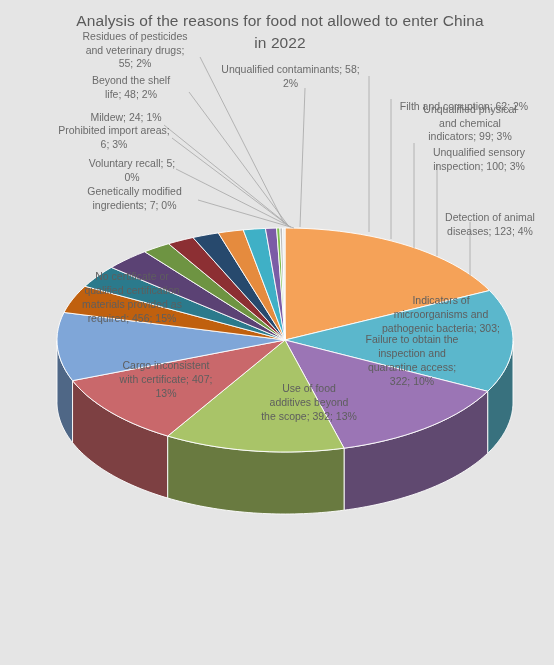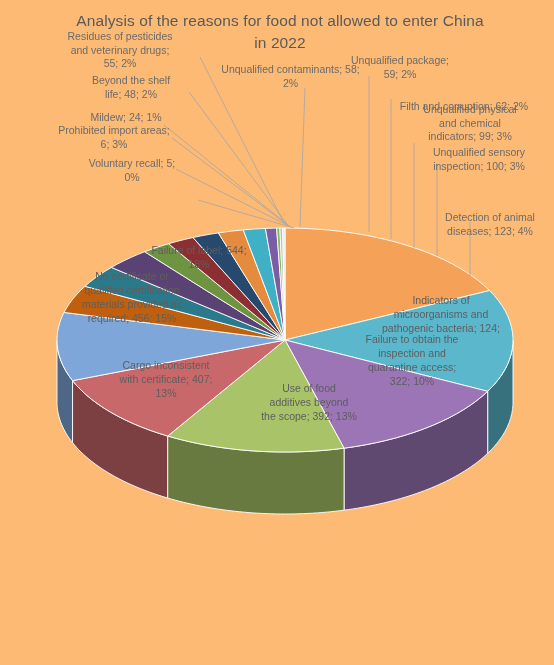--- a/index.html
+++ b/index.html
@@ -13,7 +13,7 @@
   #root {
     position: relative;
     width: 554px; height: 665px;
-    background: #fdba74;
+    background: #e5e5e5;
   }
   #chart-title {
     position: absolute;

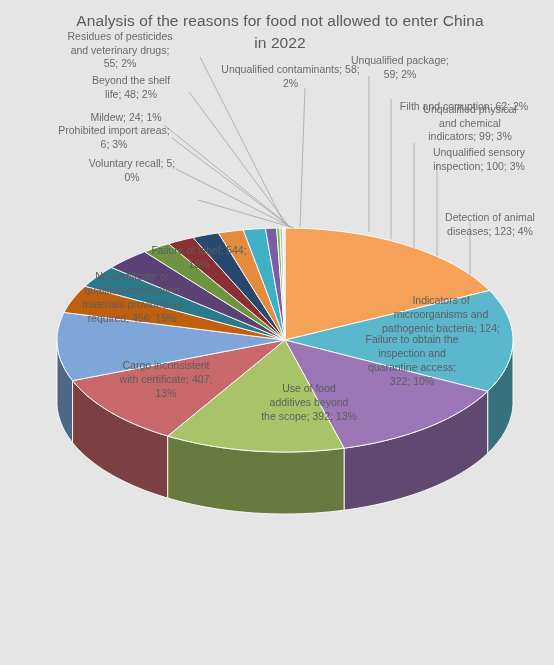--- a/index.html
+++ b/index.html
@@ -96,7 +96,7 @@
     </g>
   </svg>
 
-  <div class="callout" style="left:40px; top:30px; width:160px;">Residues of pesticides
+  <div class="callout" style="left:55px; top:30px; width:160px;">Residues of pesticides
 and veterinary drugs;
 55; 2%</div>
   <div class="callout" style="left:66px; top:74px; width:130px;">Beyond the shelf

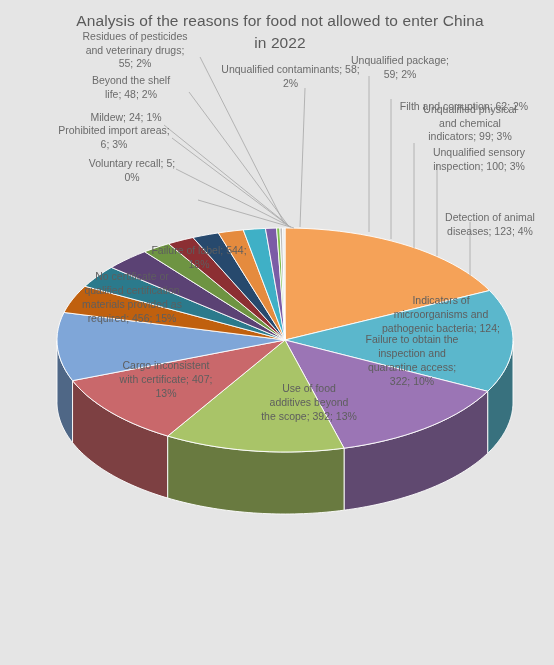--- a/index.html
+++ b/index.html
@@ -108,8 +108,6 @@
 0%</div>
   <div class="callout" style="left:208px; top:63px; width:165px;">Unqualified contaminants; 58;
 2%</div>
-  <div class="callout" style="left:336px; top:54px; width:128px;">Unqualified package;
-59; 2%</div>
   <div class="callout" style="left:384px; top:100px; width:160px;">Filth and corruption; 62; 2%</div>
   <div class="callout" style="left:400px; top:103px; width:140px;">Unqualified physical
 and chemical

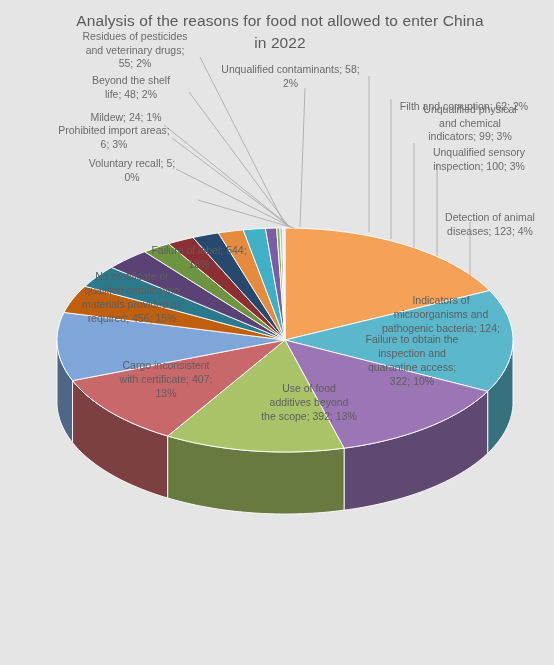--- a/index.html
+++ b/index.html
@@ -106,6 +106,8 @@
 6; 3%</div>
   <div class="callout" style="left:62px; top:157px; width:140px;">Voluntary recall; 5;
 0%</div>
+  <div class="callout" style="left:62px; top:185px; width:145px;">Genetically modified
+ingredients; 7; 0%</div>
   <div class="callout" style="left:208px; top:63px; width:165px;">Unqualified contaminants; 58;
 2%</div>
   <div class="callout" style="left:384px; top:100px; width:160px;">Filth and corruption; 62; 2%</div>

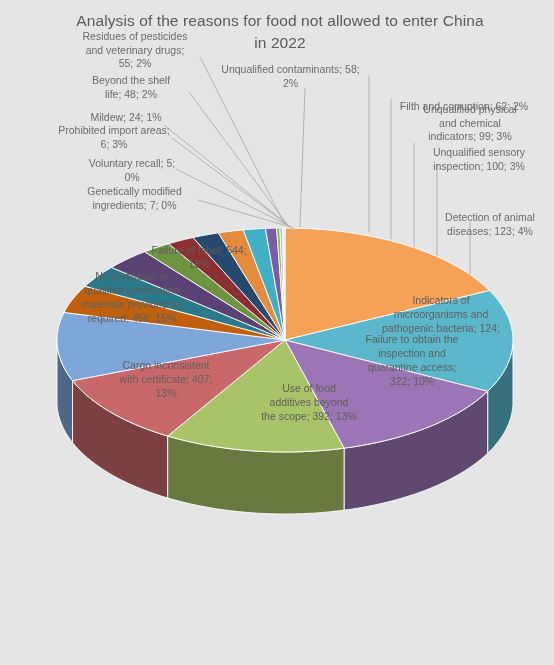--- a/index.html
+++ b/index.html
@@ -119,8 +119,6 @@
   <div class="callout" style="left:438px; top:211px; width:104px;">Detection of animal
 diseases; 123; 4%</div>
 
-  <div class="slicelabel" style="left:125px; top:243px; width:148px;">Failure of label; 544;
-18%</div>
   <div class="slicelabel" style="left:52px; top:269px; width:160px;">No certificate or
 qualified certification
 materials provided as

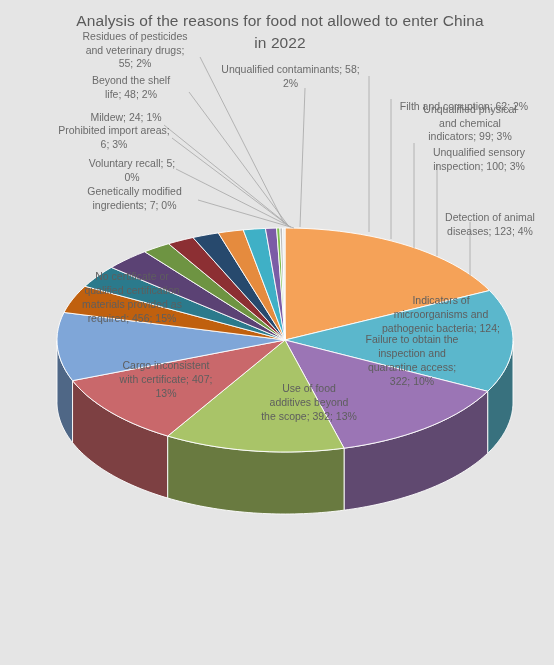--- a/index.html
+++ b/index.html
@@ -135,7 +135,7 @@
 322; 10%</div>
   <div class="slicelabel" style="left:368px; top:293px; width:146px;">Indicators of
 microorganisms and
-pathogenic bacteria; 124;</div>
+pathogenic bacteria; 303;</div>
 
 </div>
 

